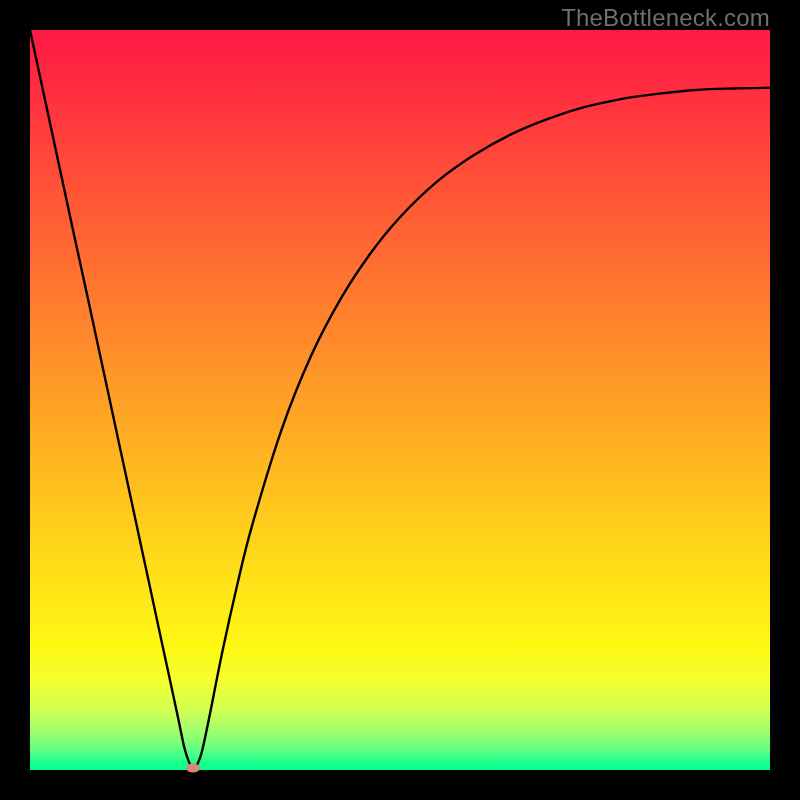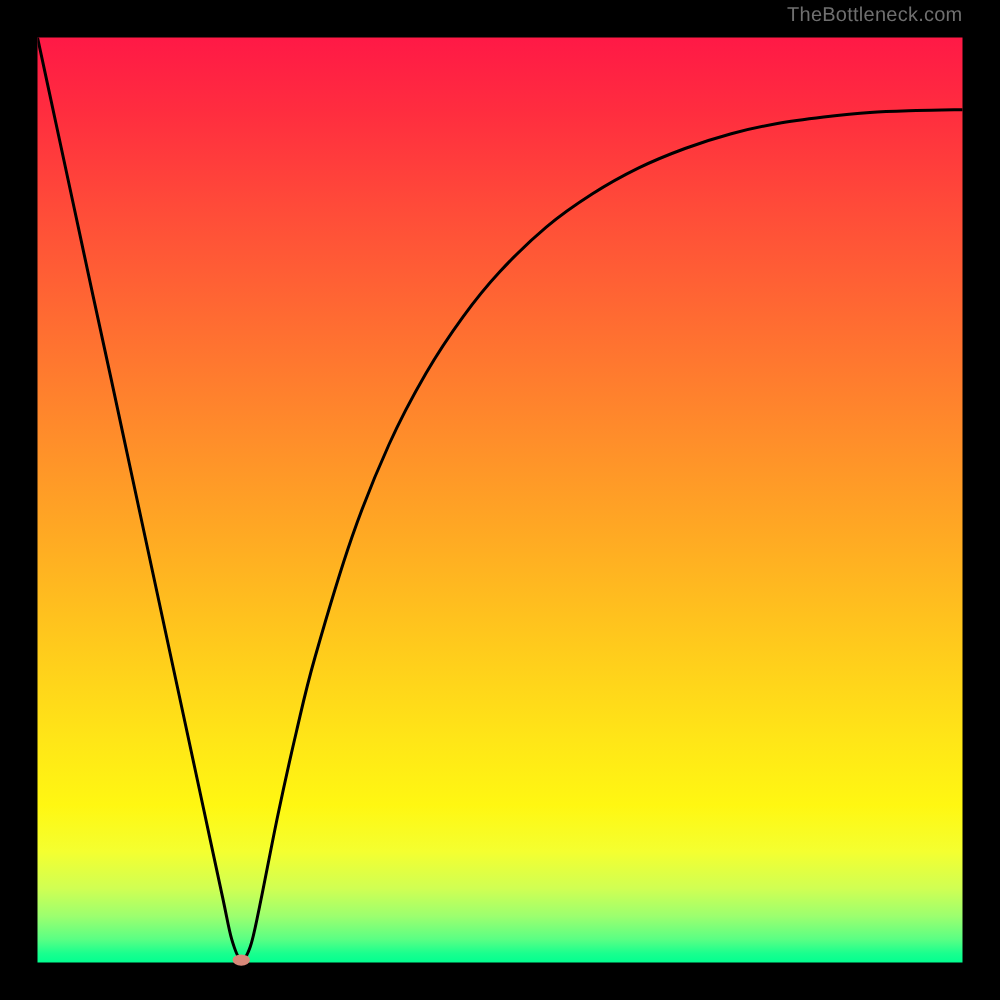--- a/index.html
+++ b/index.html
@@ -64,7 +64,7 @@
     top: 4px;
     right: 30px;
     color: #6f6f6f;
-    font-size: 16px;
+    font-size: 24px;
     font-weight: 400;
     letter-spacing: 0.2px;
   }

